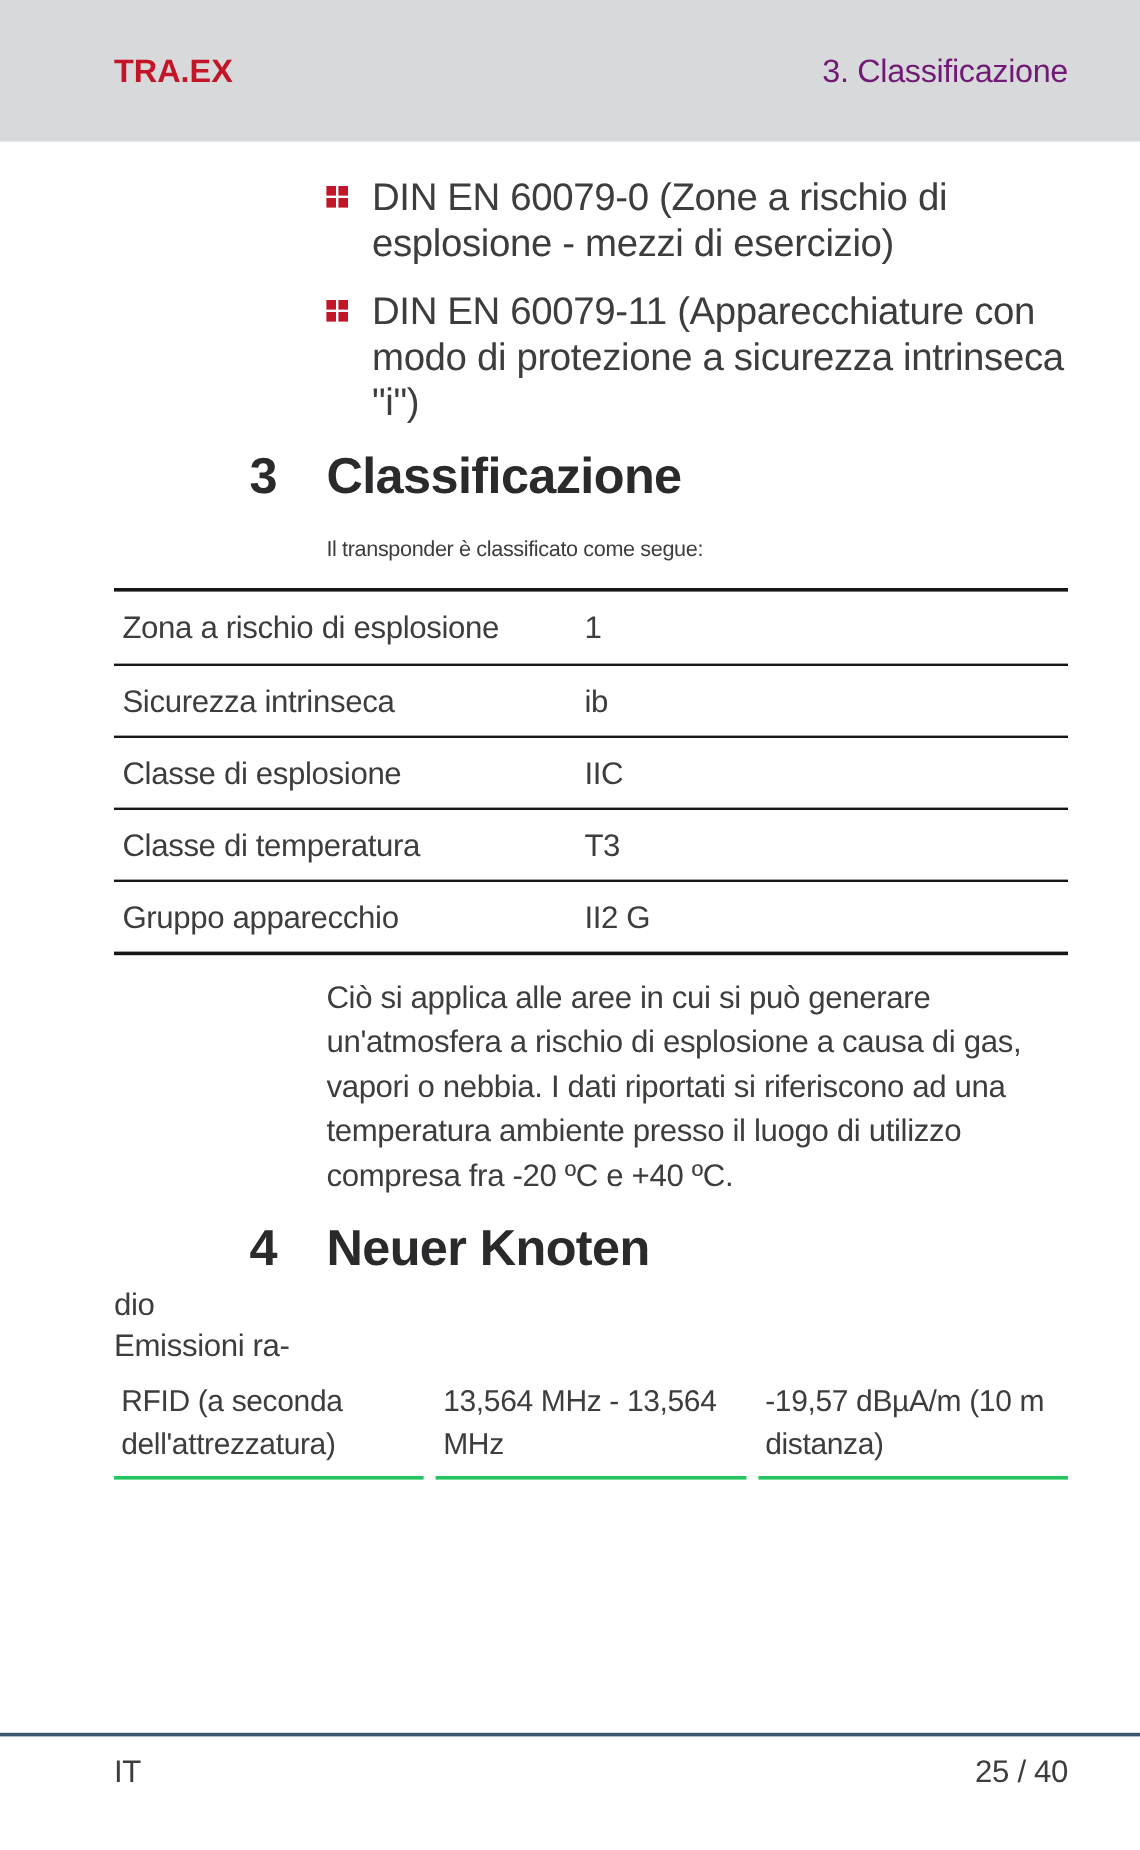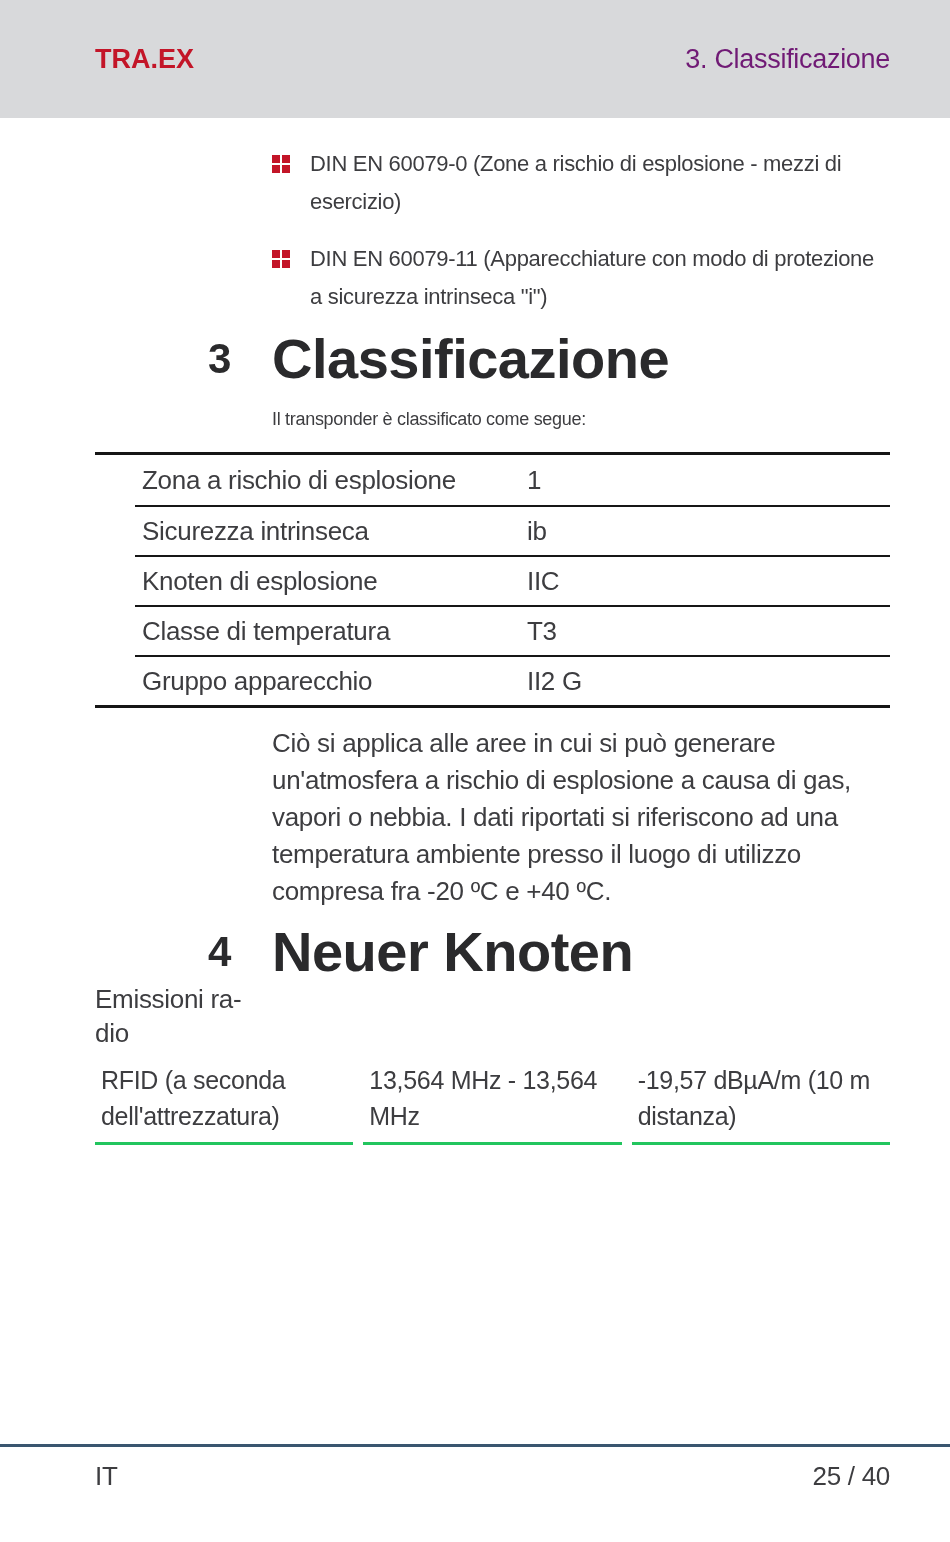--- a/index.html
+++ b/index.html
@@ -30,7 +30,7 @@
     display:grid; grid-template-columns:8px 8px; grid-template-rows:8px 8px; gap:2px;
   }
   .bullet-icon span { background:#c31528; display:block; }
-  .bullet-text { font-size:22px; line-height:38px; }
+  .bullet-text { font-size:32px; line-height:38px; }
 
   
   .section-heading { display:flex; margin-top:18px; padding-left:208px; color:#2a2a2c; }

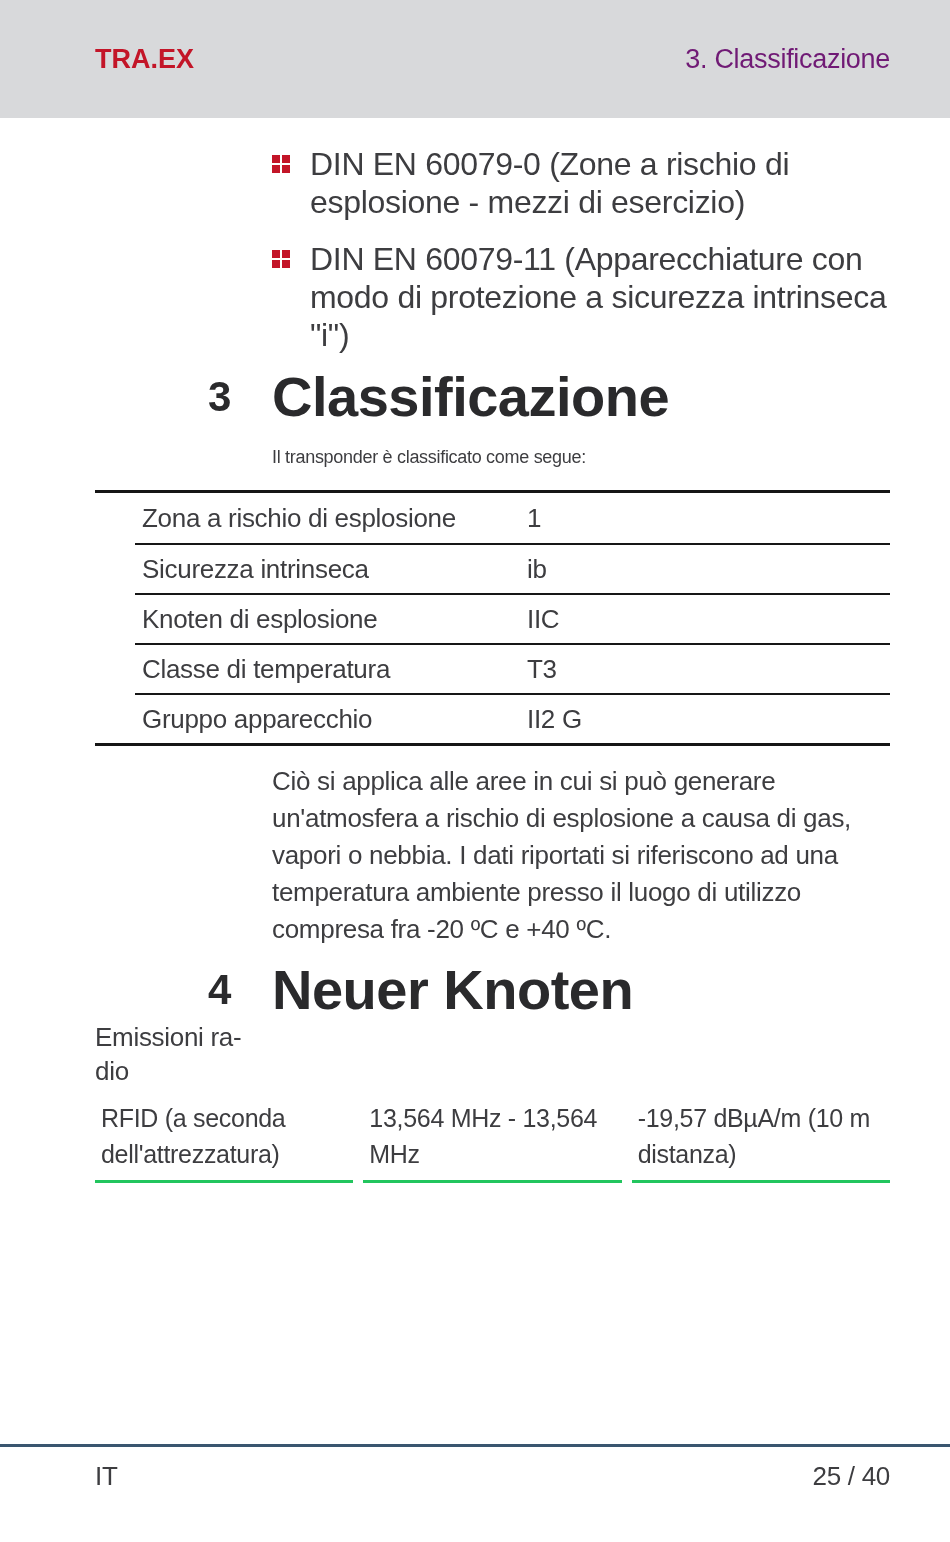--- a/index.html
+++ b/index.html
@@ -35,7 +35,7 @@
   
   .section-heading { display:flex; margin-top:18px; padding-left:208px; color:#2a2a2c; }
   .heading-number { flex:0 0 64px; font-size:42px; font-weight:600; line-height:48px; }
-  .heading-title { font-size:56px; font-weight:600; line-height:48px; letter-spacing:-0.5px;text-align:right; }
+  .heading-title { font-size:42px; font-weight:600; line-height:48px; letter-spacing:-0.5px;text-align:right; }
 
   .intro-text { margin:18px 60px 0 272px; font-size:18px; line-height:36px; }
 

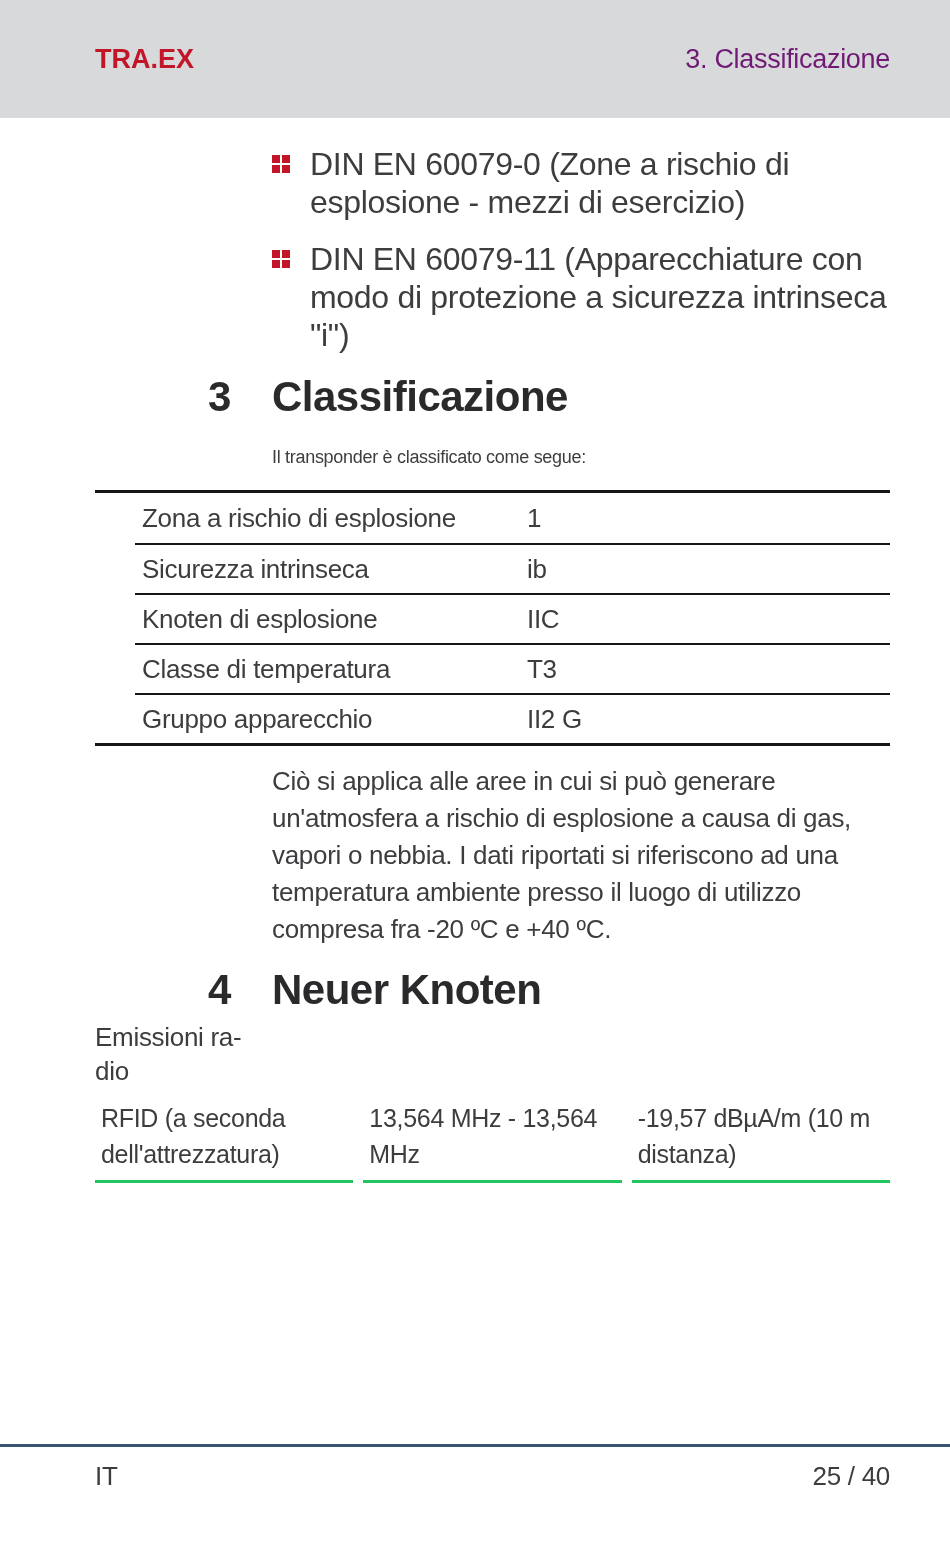--- a/index.html
+++ b/index.html
@@ -41,7 +41,7 @@
 
   
   .t1 { margin:15px 60px 0 95px; width:795px; border-top:3px solid #161616; border-bottom:3px solid #161616; }
-  .t1-row { display:flex; align-items:center; height:50px; border-top:2px solid #161616; font-size:26px;margin-left:40px; }
+  .t1-row { display:flex; align-items:center; height:60px; border-top:2px solid #161616; font-size:26px; }
   .t1-row:first-child { border-top:none; }
   .t1-label { flex:0 0 392px; padding-left:7px; }
   .t1-value { flex:1; }

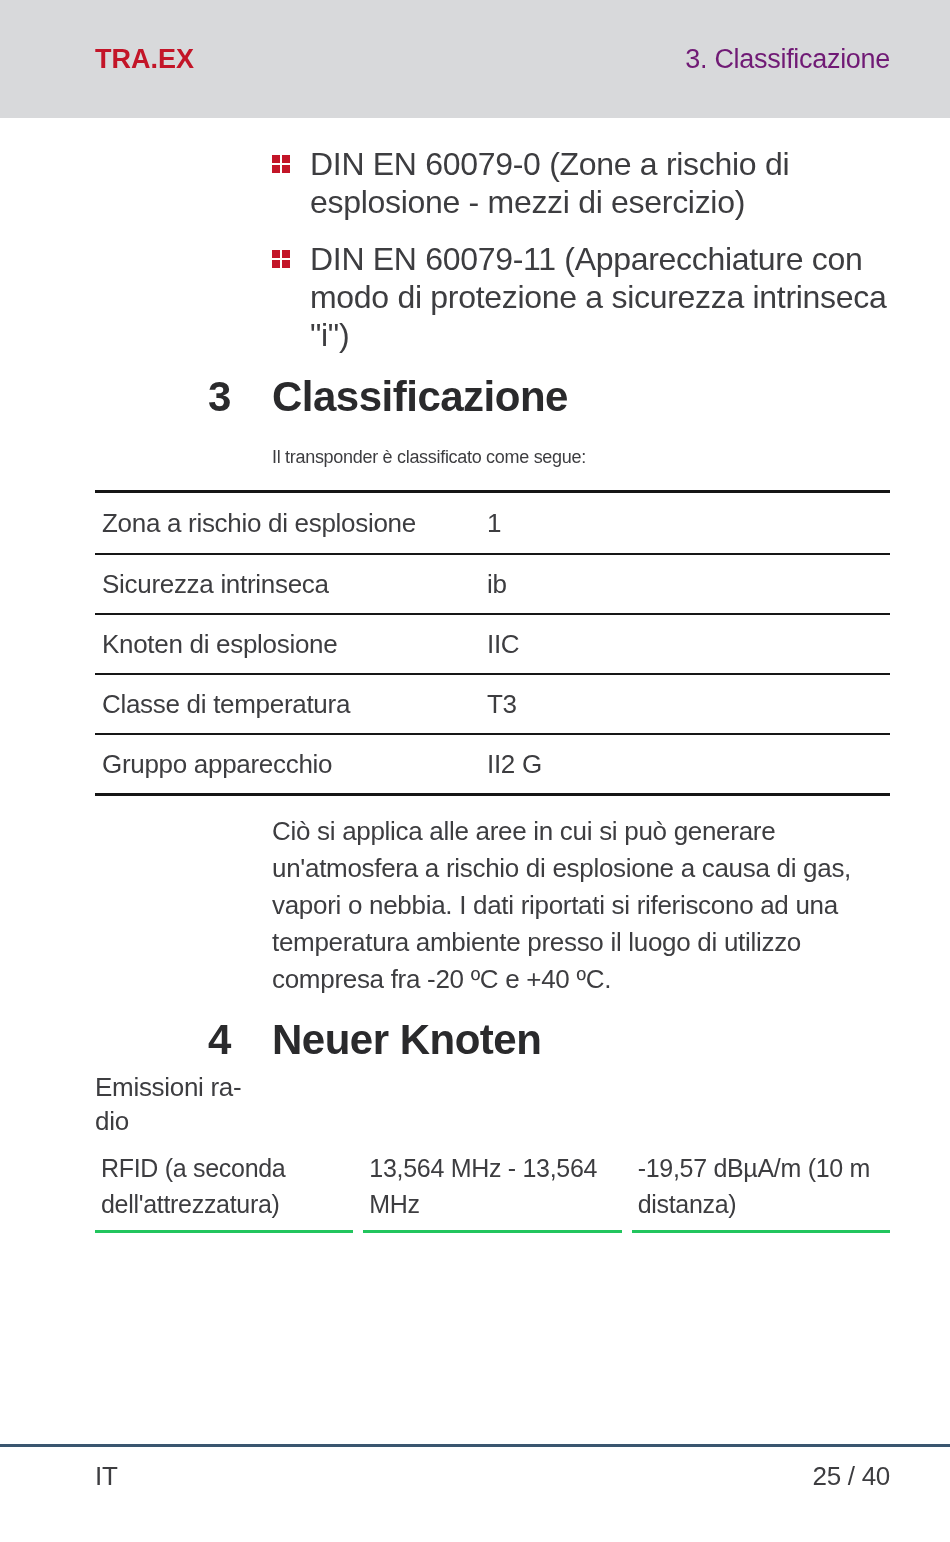--- a/index.html
+++ b/index.html
@@ -118,7 +118,7 @@
       <div class="t1-value">ib</div>
     </div>
     <div class="t1-row">
-      <div class="t1-label">Knoten di esplosione</div>
+      <div class="t1-label">Classe di esplosione</div>
       <div class="t1-value">IIC</div>
     </div>
     <div class="t1-row">

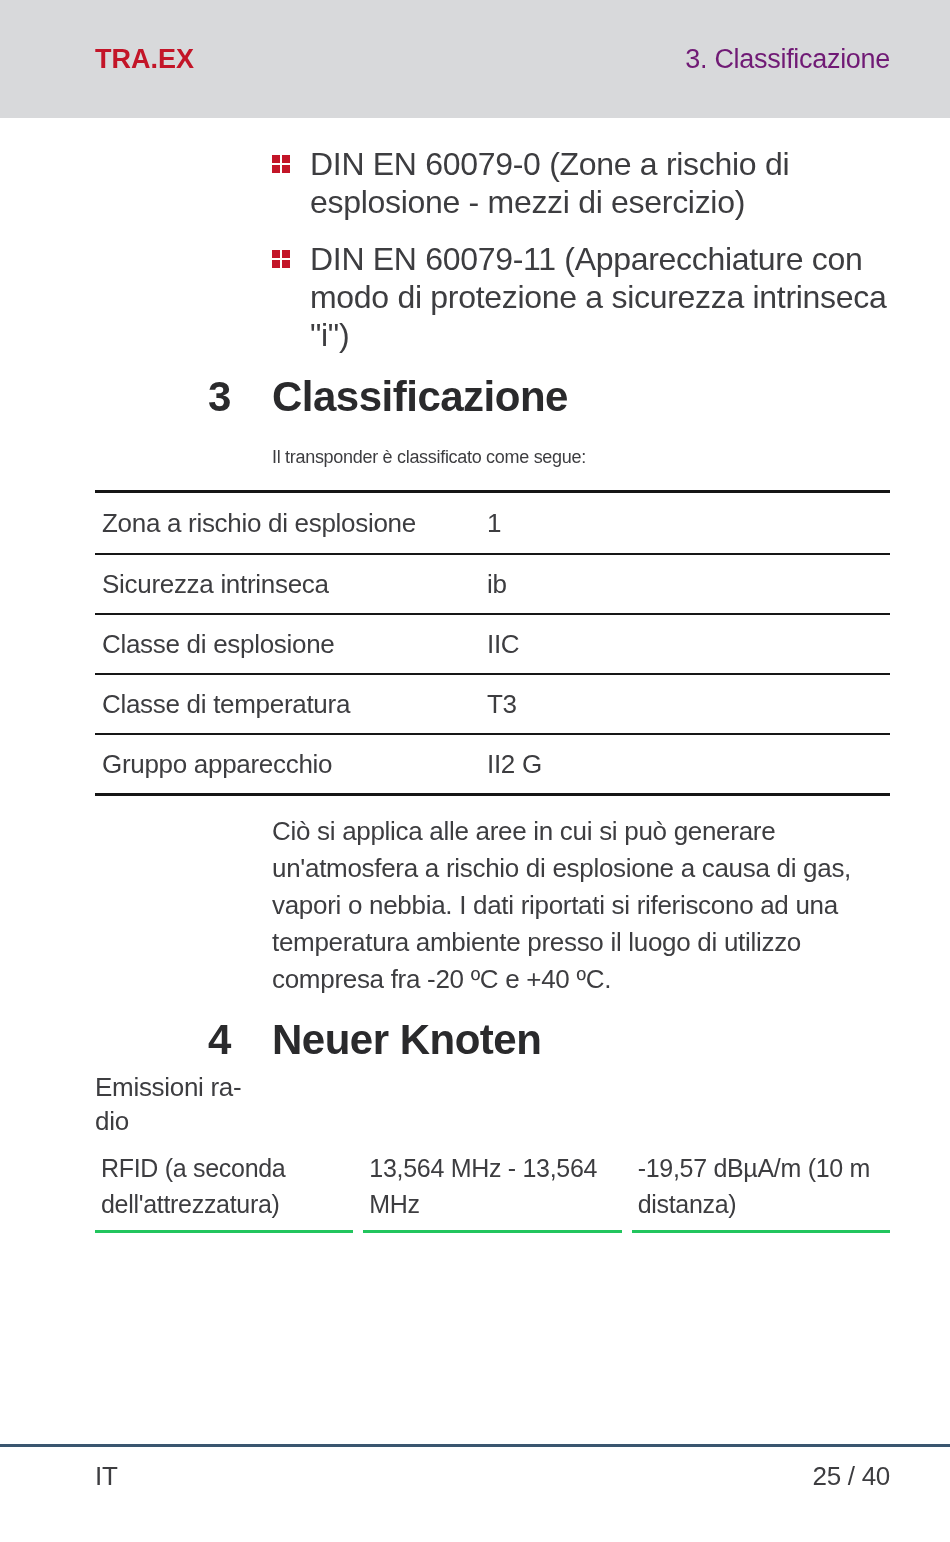--- a/index.html
+++ b/index.html
@@ -139,8 +139,8 @@
   </div>
 
   <div class="margin-label">
+    <div>dio</div>
     <div>Emissioni ra-</div>
-    <div>dio</div>
   </div>
 
   <div class="t2">

